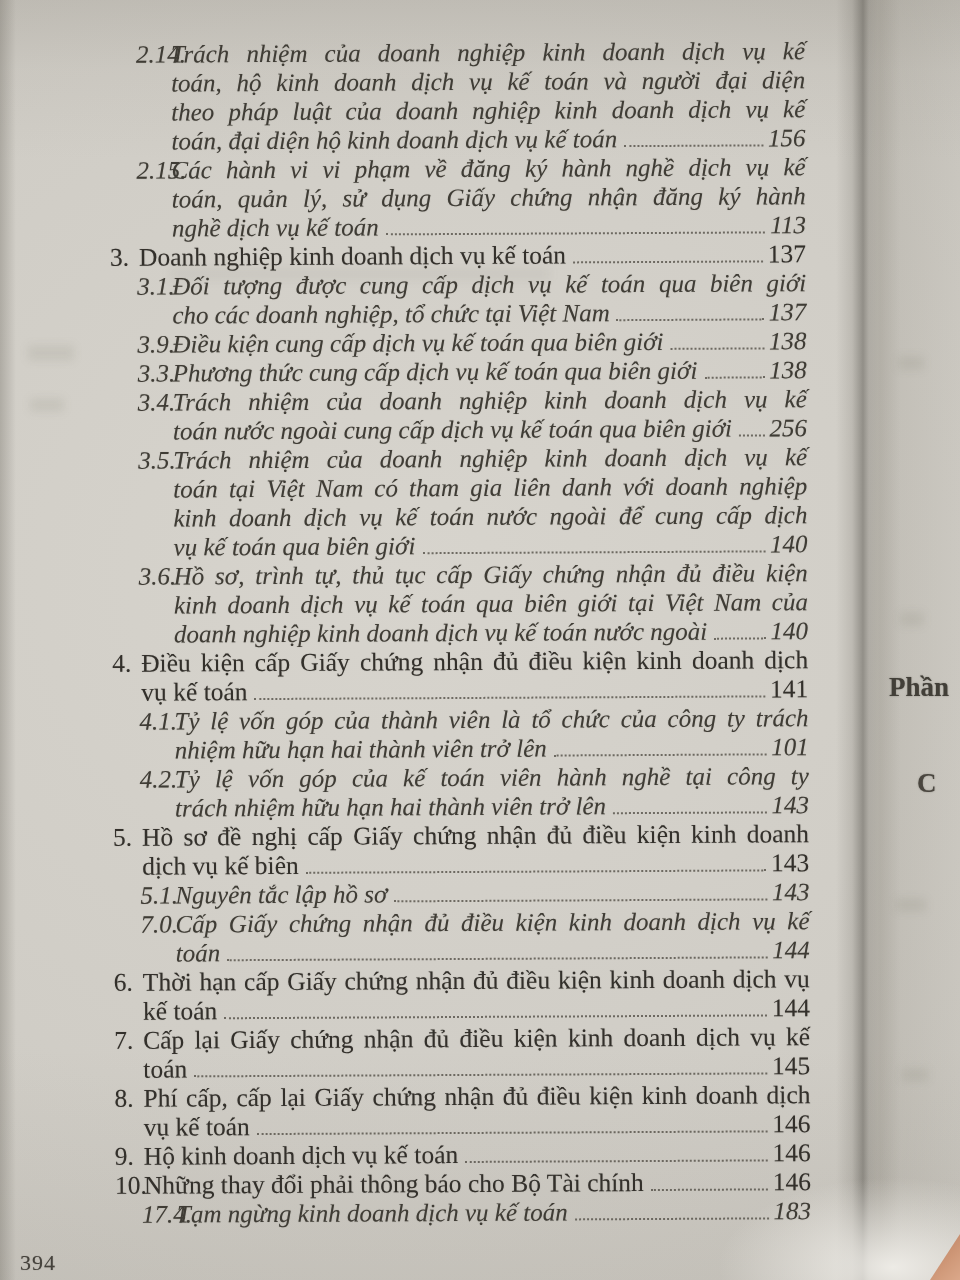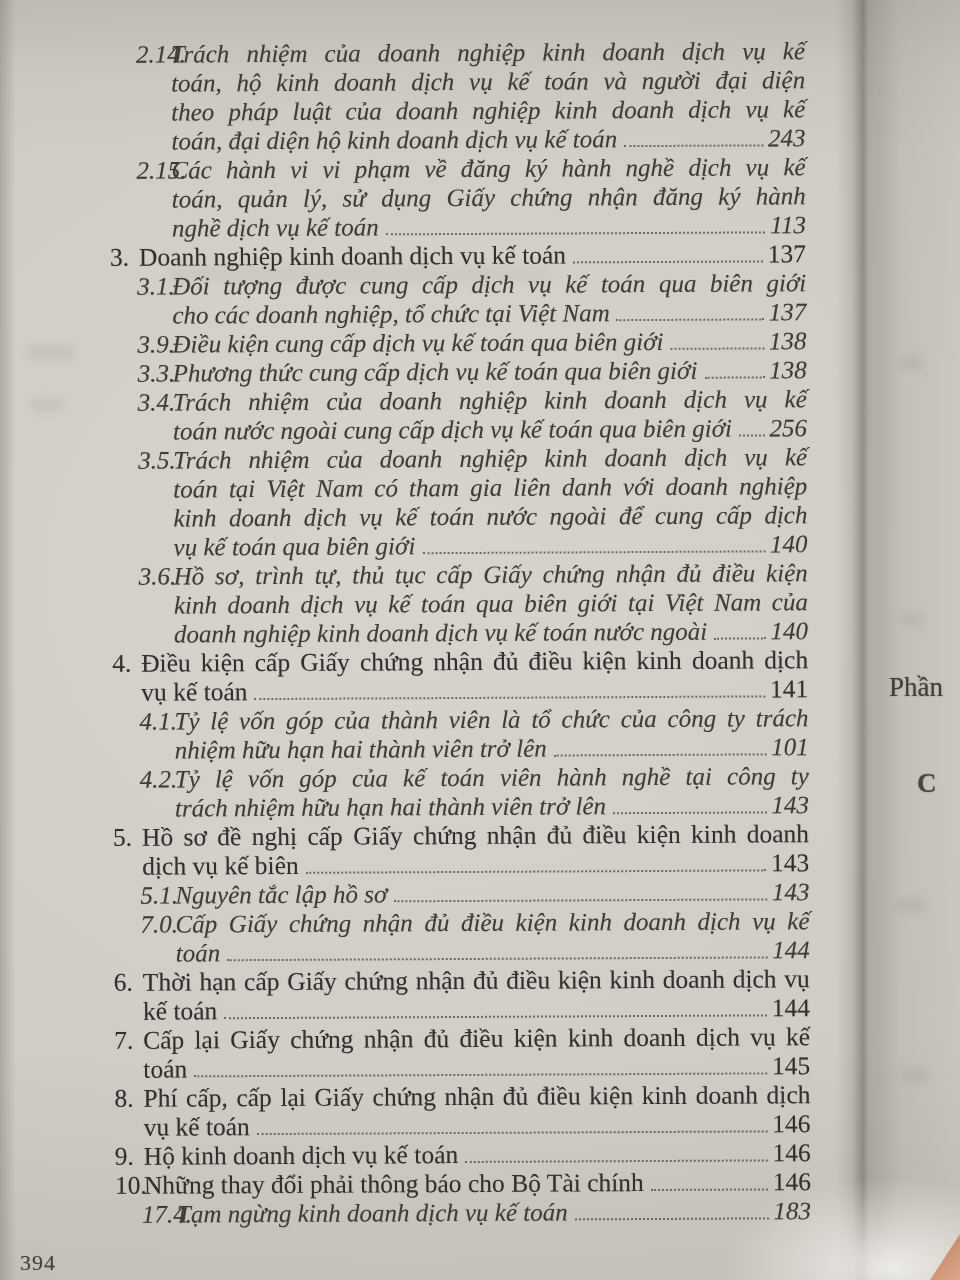--- a/index.html
+++ b/index.html
@@ -70,7 +70,7 @@
         <div class="line last">
           <span class="t">toán, đại diện hộ kinh doanh dịch vụ kế toán</span>
           <span class="leader"></span>
-          <span class="pg">243</span>
+          <span class="pg">156</span>
         </div>
       </div>
       <div class="entry lvl2">

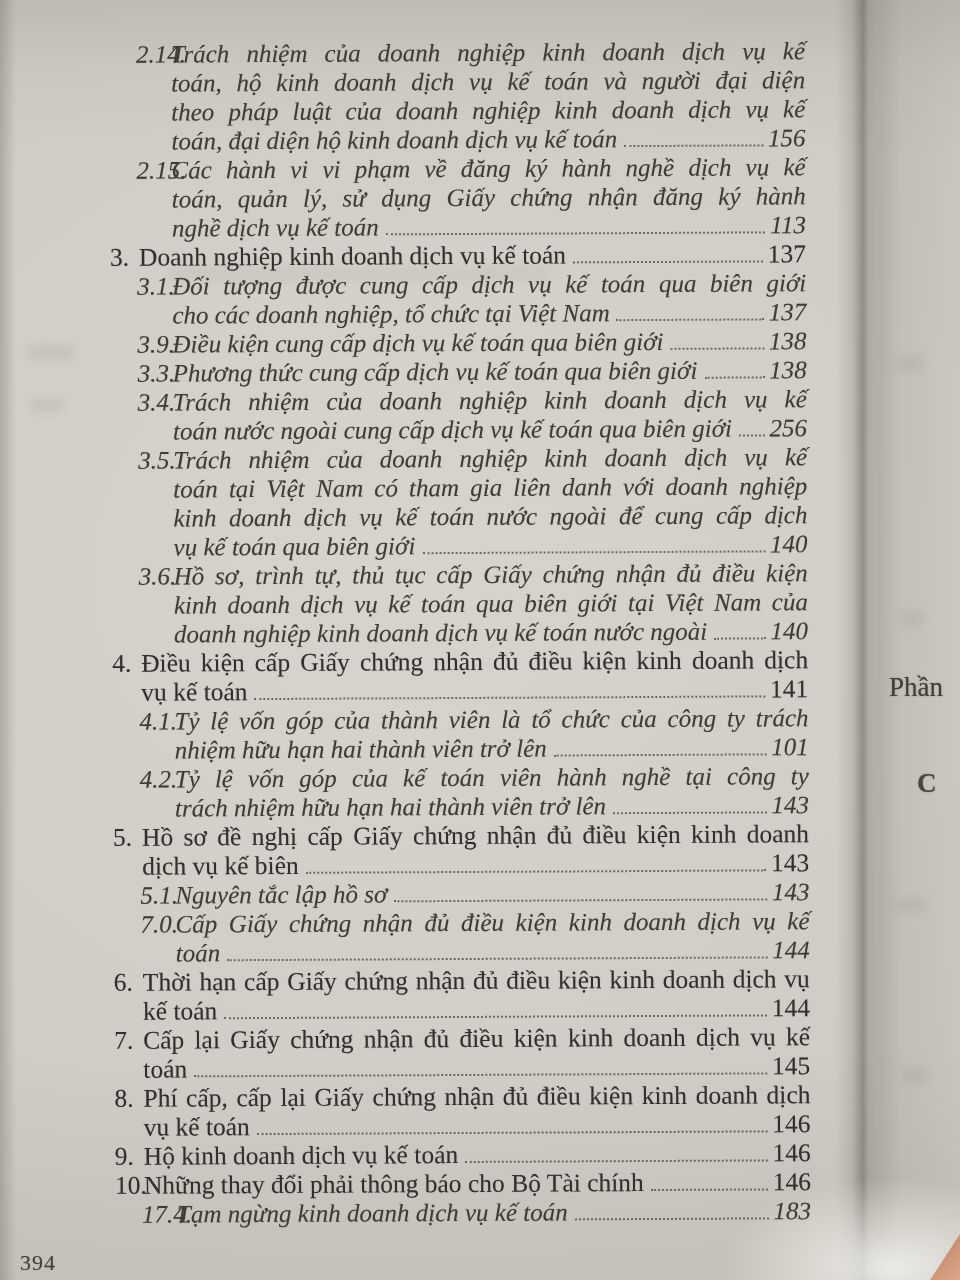--- a/index.html
+++ b/index.html
@@ -33,7 +33,7 @@
   .leader{flex:1 1 12px;min-width:12px;border-bottom:2.5px dotted rgba(70,66,58,.72);margin:0 5px 6px 7px;align-self:stretch;}
   .pg{flex:0 0 auto;}
   .footer-num{position:absolute;left:20px;top:1250px;font-size:22px;color:#45423c;letter-spacing:1px;text-shadow:0 0 1px rgba(60,56,50,.4);}
-  .side-heading{position:absolute;left:889px;top:672px;font-size:27px;font-weight:normal;color:#423f38;text-shadow:0 0 1.5px rgba(66,63,56,.55);text-align:center;}
+  .side-heading{position:absolute;left:889px;top:672px;font-size:27px;font-weight:bold;color:#423f38;text-shadow:0 0 1.5px rgba(66,63,56,.55);text-align:center;}
   .side-letter{position:absolute;left:917px;top:768px;font-size:27px;font-weight:bold;color:#4a463f;text-shadow:0 0 1.5px rgba(66,63,56,.55);}
   .finger{
     position:absolute;right:0;bottom:0;width:30px;height:46px;

